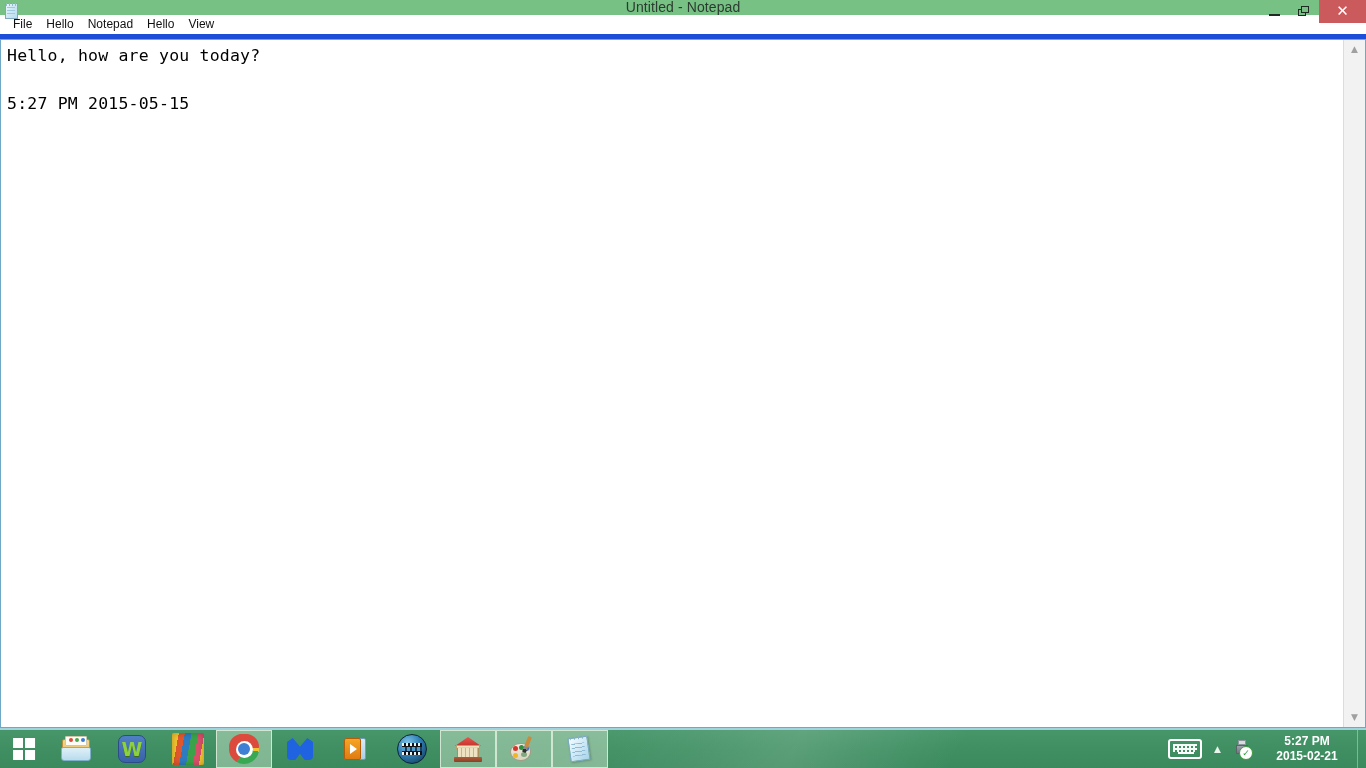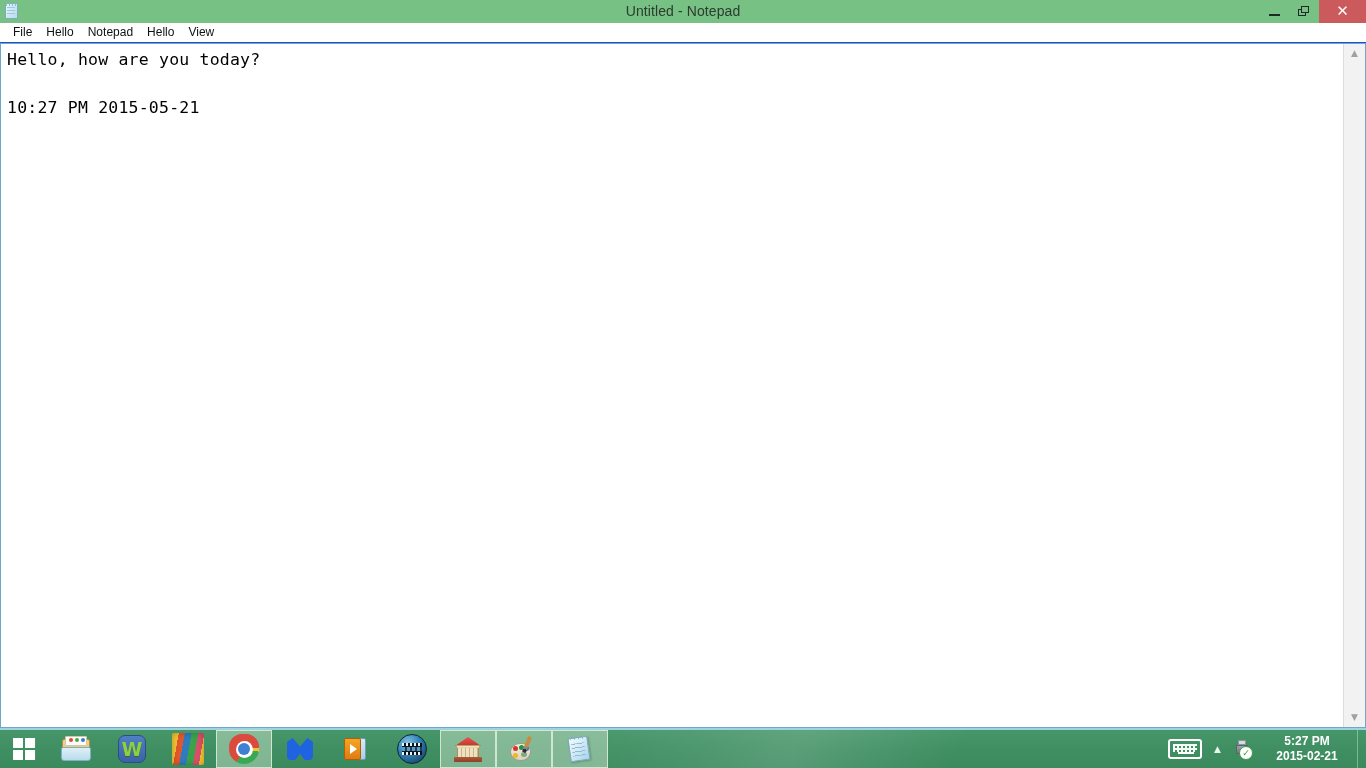--- a/index.html
+++ b/index.html
@@ -34,7 +34,7 @@
   
   .titlebar {
     position: relative;
-    height: 23px;
+    height: 15px;
     background: #77c184;
     display: flex;
     align-items: center;

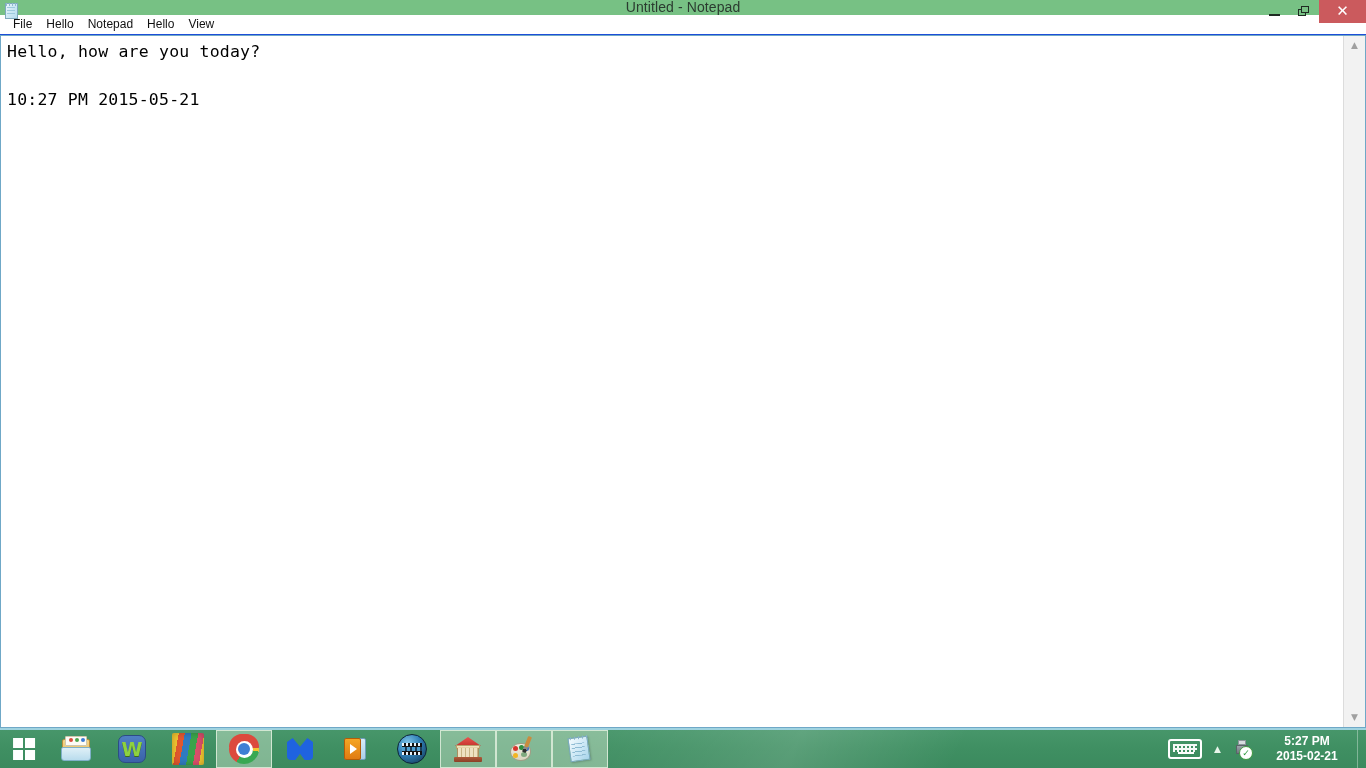--- a/index.html
+++ b/index.html
@@ -161,7 +161,7 @@
     align-items: center;
     padding-left: 6px;
     flex: 0 0 auto;
-    border-bottom: 1px solid #1d4ed8;
+    border-bottom: 5px solid #1d4ed8;
   }
   .menu-item {
     font-size: 12px;

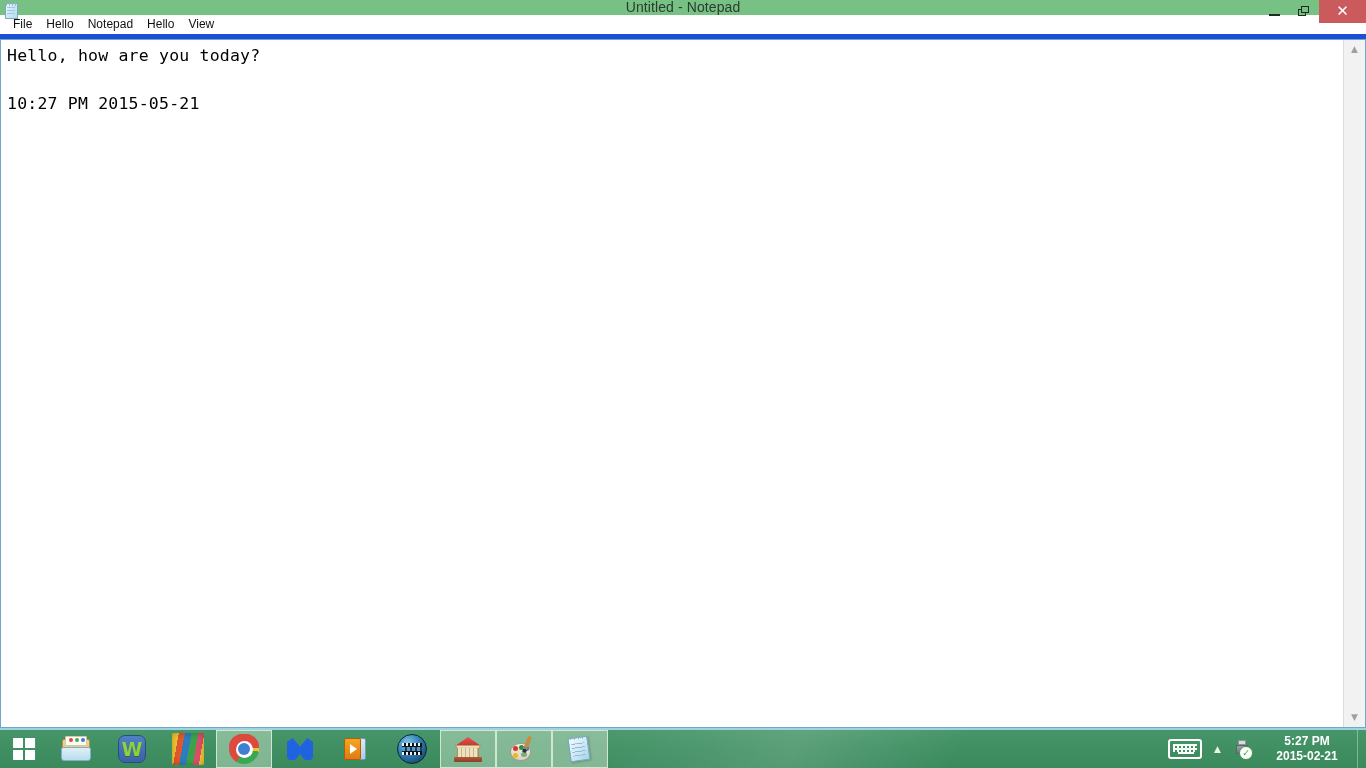--- a/index.html
+++ b/index.html
@@ -596,7 +596,7 @@
     <div class="editor-wrap">
       <div class="editor-text">Hello, how are you today?
 
-10:27 PM 2015-05-21</div>
+5:27 PM 2015-05-15</div>
       <div class="vscroll">
         <div class="vscroll-arrow">▲</div>
         <div class="vscroll-arrow">▼</div>

